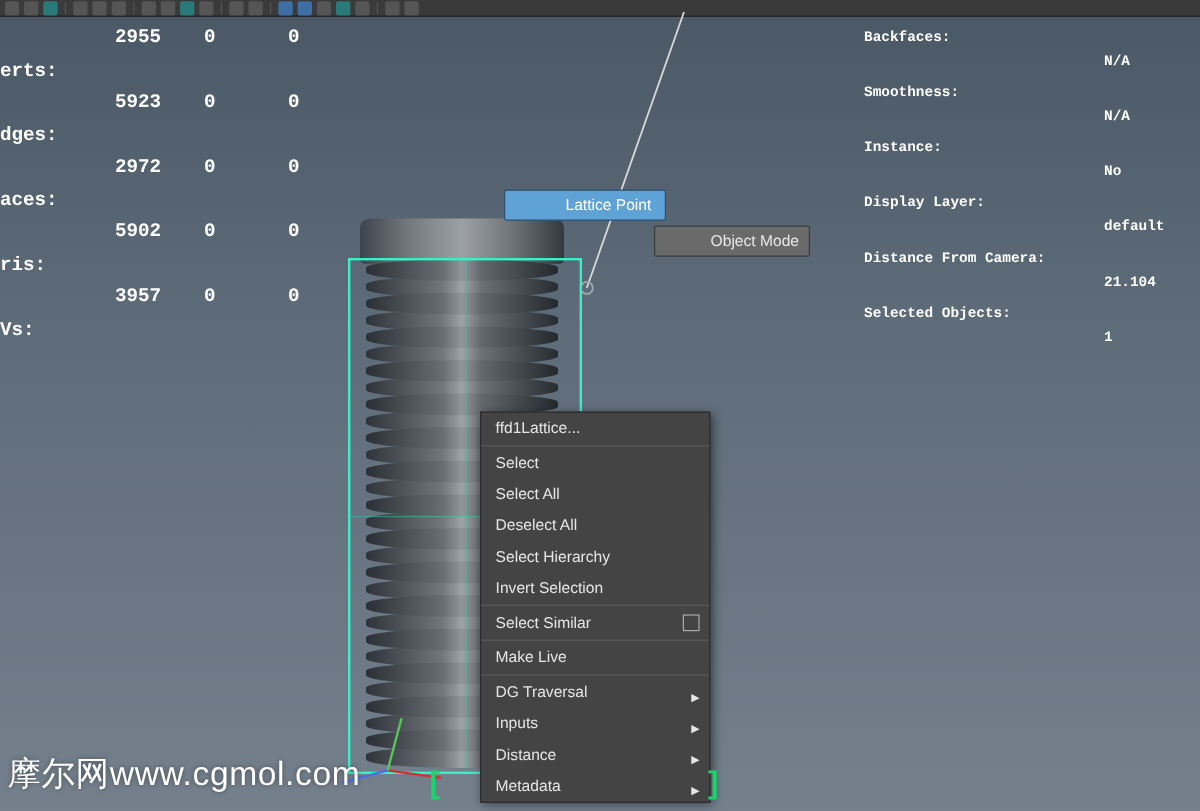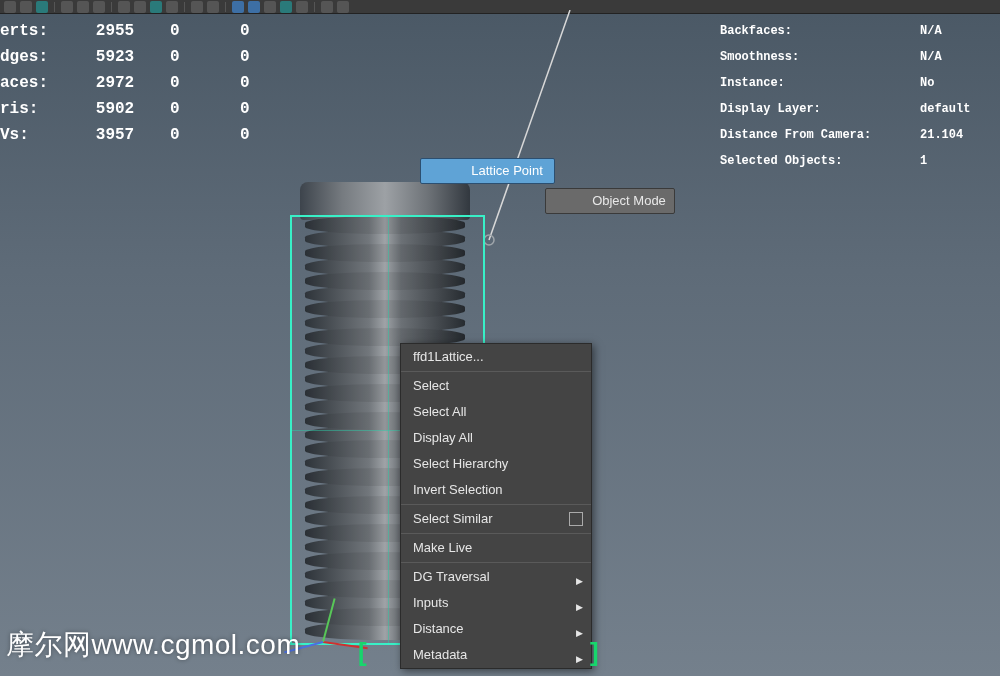--- a/index.html
+++ b/index.html
@@ -47,7 +47,7 @@
   line-height: 26px;
 }
 .stats-left .row { display: flex; }
-.stats-left .lbl { width: 60px; }
+.stats-left .lbl { width: 60px; margin-top: 28px; }
 .stats-left .c1 { width: 110px; text-align: center; }
 .stats-left .c2 { width: 70px; text-align: left; }
 .stats-left .c3 { width: 40px; text-align: left; }

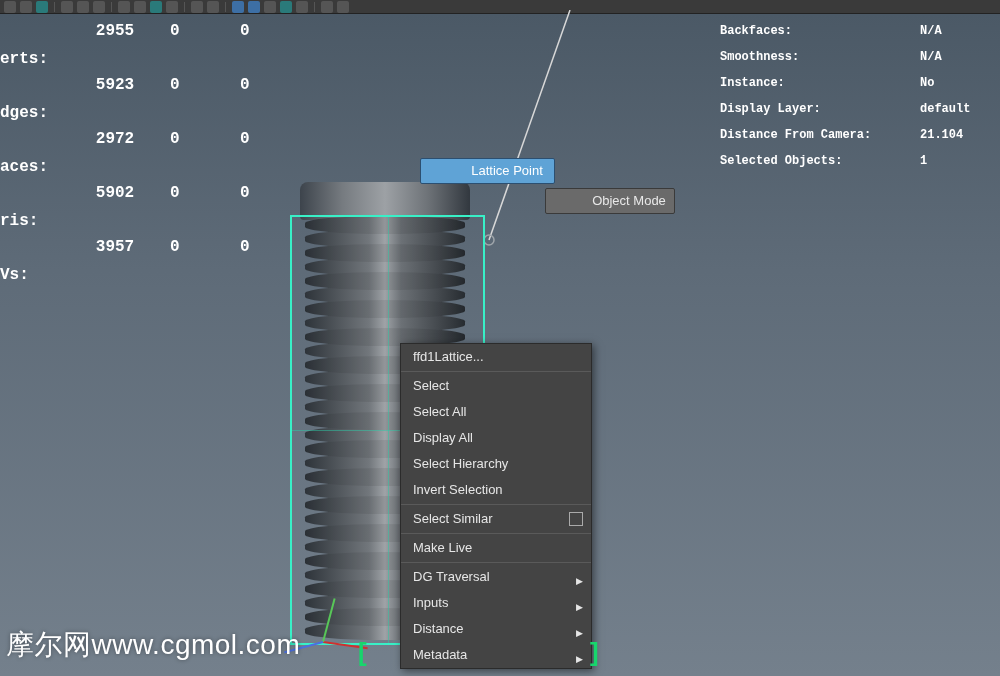--- a/index.html
+++ b/index.html
@@ -64,7 +64,7 @@
 }
 .stats-right .row { display: flex; }
 .stats-right .lbl { width: 200px; }
-.stats-right .val { min-width: 60px; }
+.stats-right .val { min-width: 60px; margin-top: 20px; }
 
 
 .lattice-btn {

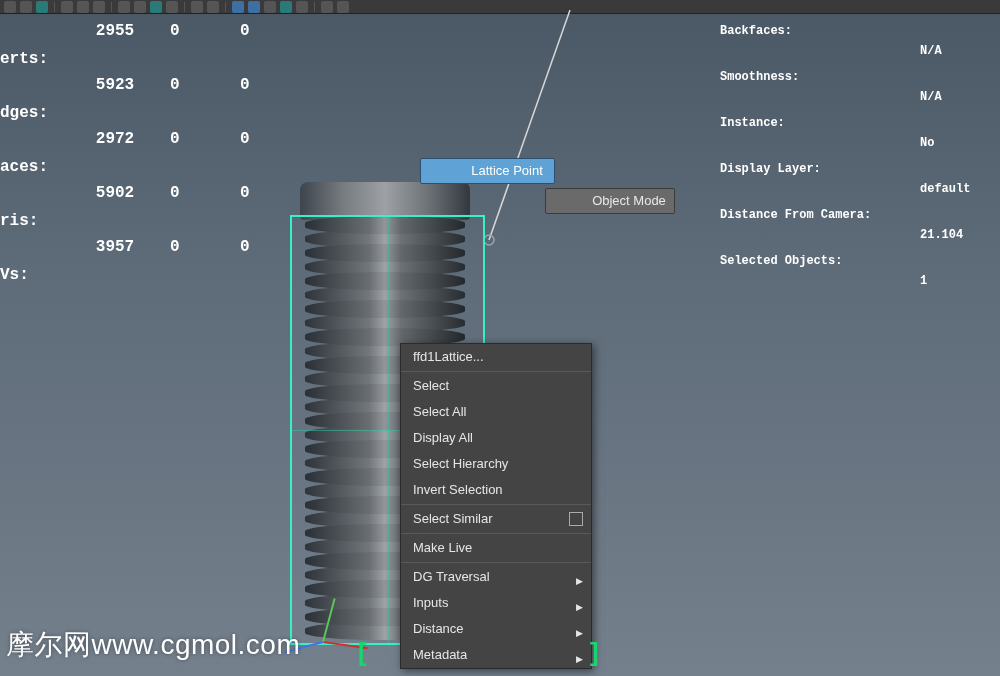--- a/index.html
+++ b/index.html
@@ -350,7 +350,7 @@
   <div class="divider"></div>
   <div class="item">Select</div>
   <div class="item">Select All</div>
-  <div class="item">Display All</div>
+  <div class="item">Deselect All</div>
   <div class="item">Select Hierarchy</div>
   <div class="item">Invert Selection</div>
   <div class="divider"></div>

